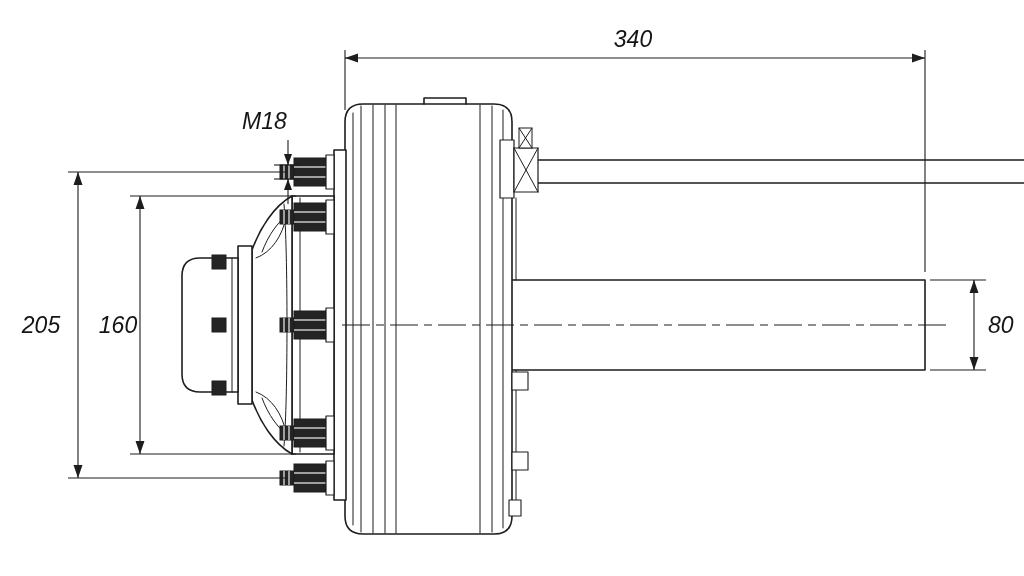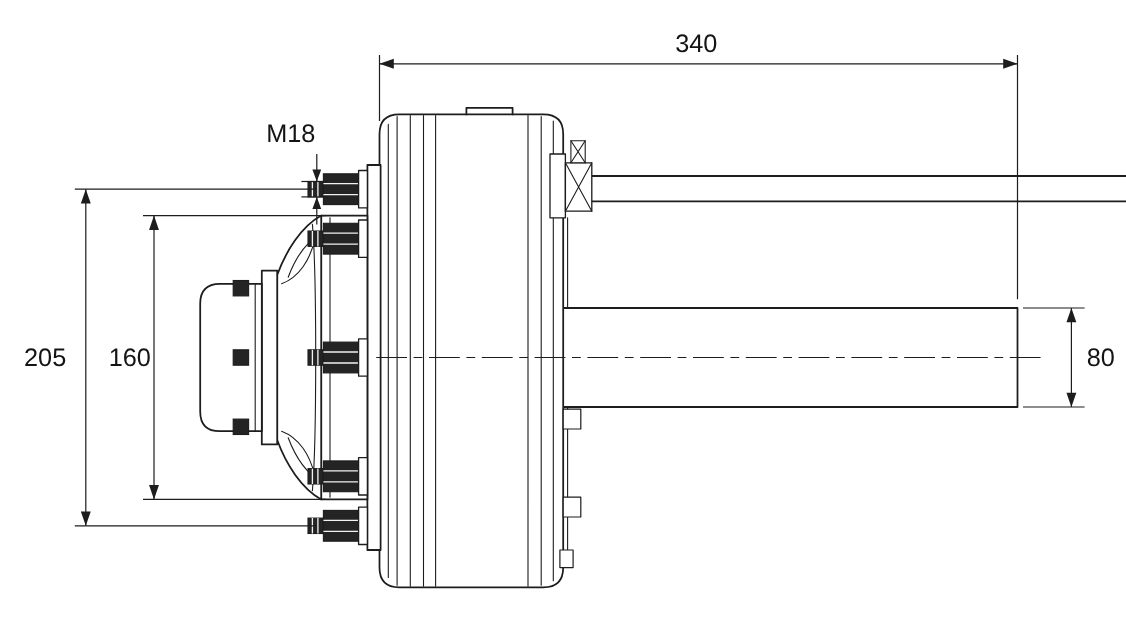--- a/index.html
+++ b/index.html
@@ -3,7 +3,7 @@
 <meta charset="utf-8">
 <style>
   html,body{margin:0;padding:0;background:#ffffff;}
-  .stage{position:relative;width:1024px;height:576px;background:#ffffff;overflow:hidden;}
+  .stage{position:relative;width:1024px;height:576px;background:#ffffff;overflow:hidden;font-style:italic;}
   svg{display:block}
   .ol{stroke:#1d1d1d;stroke-width:1.6;fill:none;stroke-linejoin:round;stroke-linecap:round}
   .olf{stroke:#1d1d1d;stroke-width:1.6;fill:#ffffff;stroke-linejoin:round}

